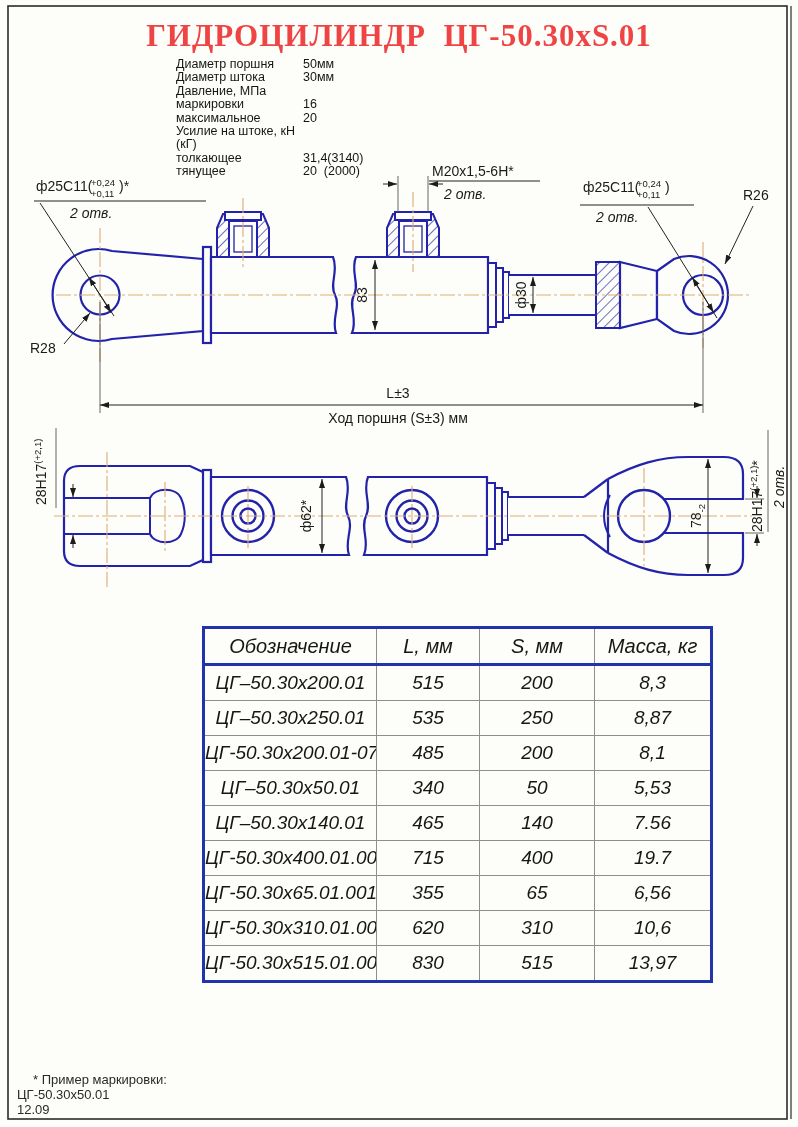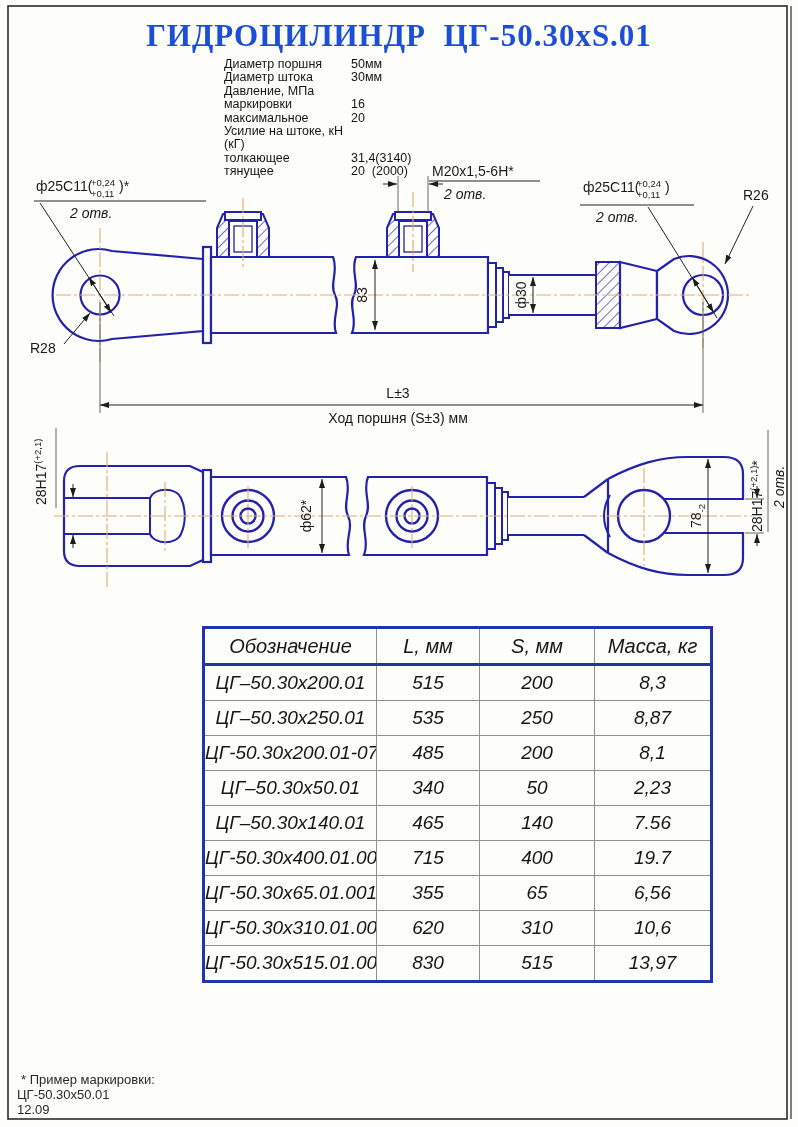--- a/index.html
+++ b/index.html
@@ -7,7 +7,7 @@
         font-family:"Liberation Sans",sans-serif;}
   .title{position:absolute;top:18px;left:0;width:798px;text-align:center;
          font-family:"Liberation Serif",serif;font-weight:bold;font-size:31px;
-         letter-spacing:1px;color:#1d4ed8;white-space:pre;}
+         letter-spacing:1px;color:#ef4444;white-space:pre;}
   .specs{position:absolute;left:176px;top:58px;font-size:12.5px;line-height:13.4px;color:#151515;}
   .spec-row{display:flex;}
   .spec-label{width:127px;margin-left:48px;}

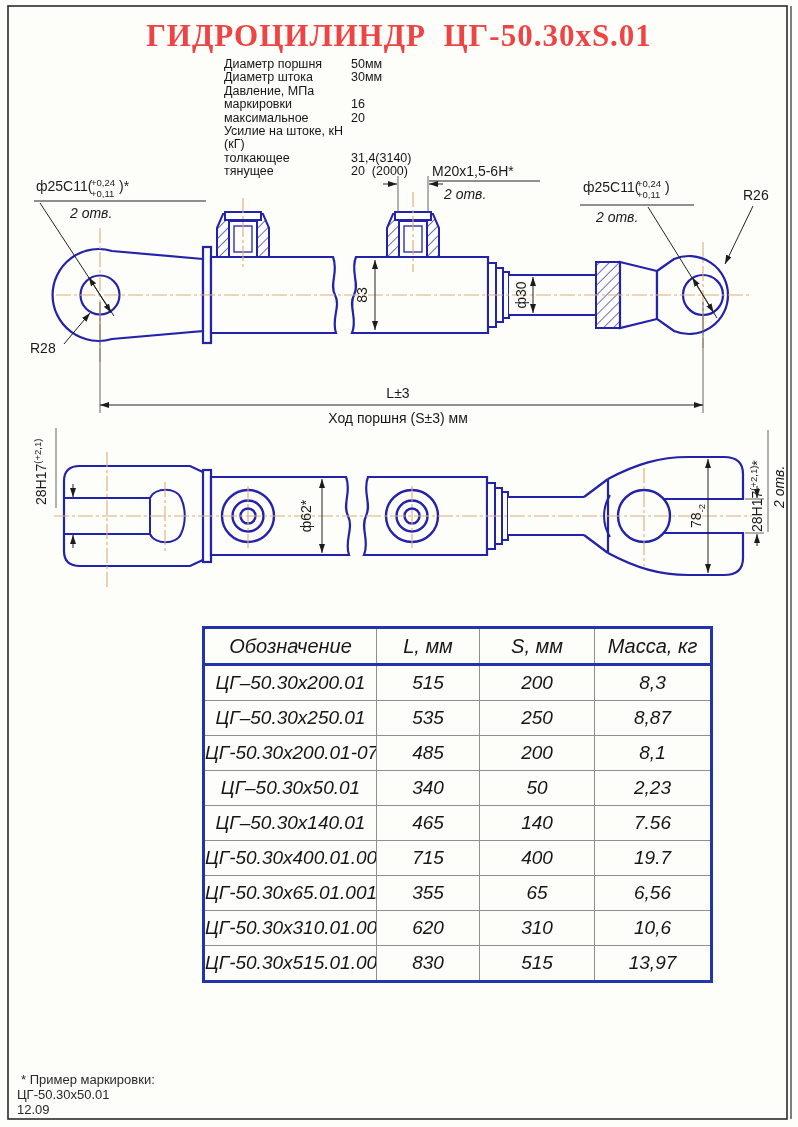--- a/index.html
+++ b/index.html
@@ -10,7 +10,7 @@
          letter-spacing:1px;color:#ef4444;white-space:pre;}
   .specs{position:absolute;left:176px;top:58px;font-size:12.5px;line-height:13.4px;color:#151515;}
   .spec-row{display:flex;}
-  .spec-label{width:127px;margin-left:48px;}
+  .spec-label{width:127px;}
   .spec-value{white-space:pre;}
   svg.draw{position:absolute;left:0;top:0;}
   .spec-table{position:absolute;left:202px;top:626px;width:508px;border-collapse:collapse;

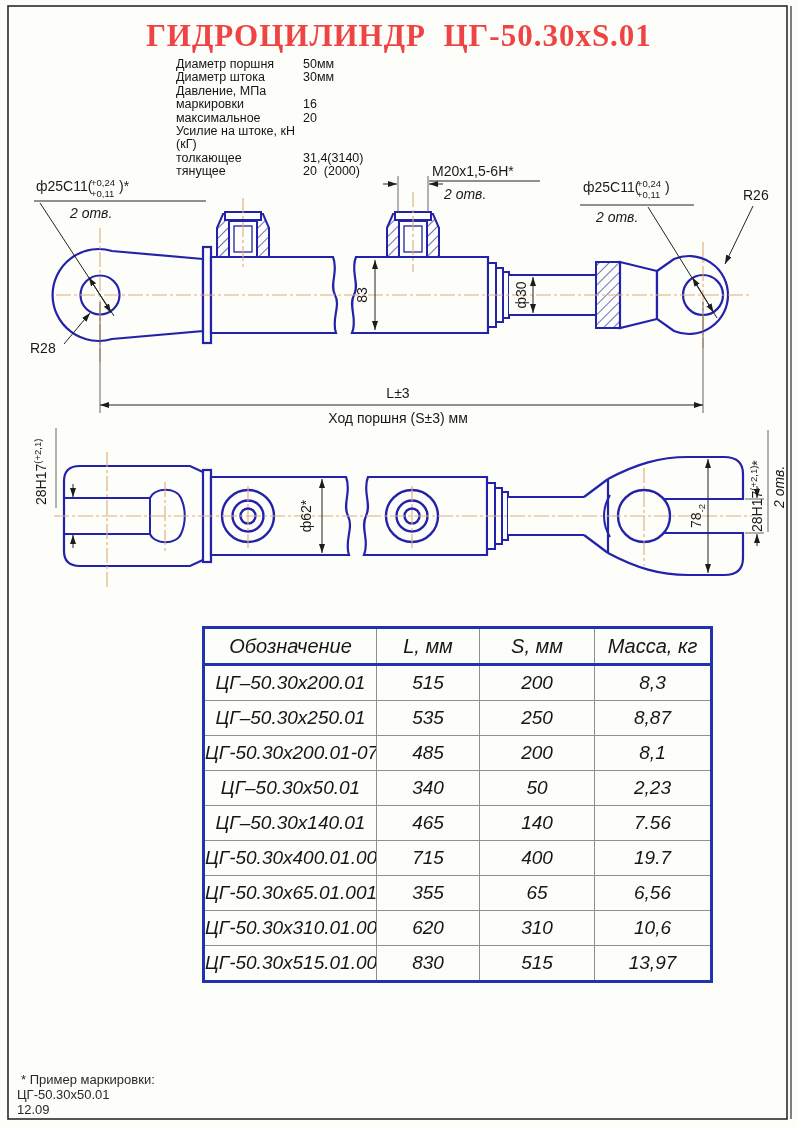--- a/index.html
+++ b/index.html
@@ -323,7 +323,7 @@
           <td>ЦГ–50.30х50.01</td>
           <td>340</td>
           <td>50</td>
-          <td>2,23</td>
+          <td>5,53</td>
         </tr>
         <tr>
           <td>ЦГ–50.30х140.01</td>

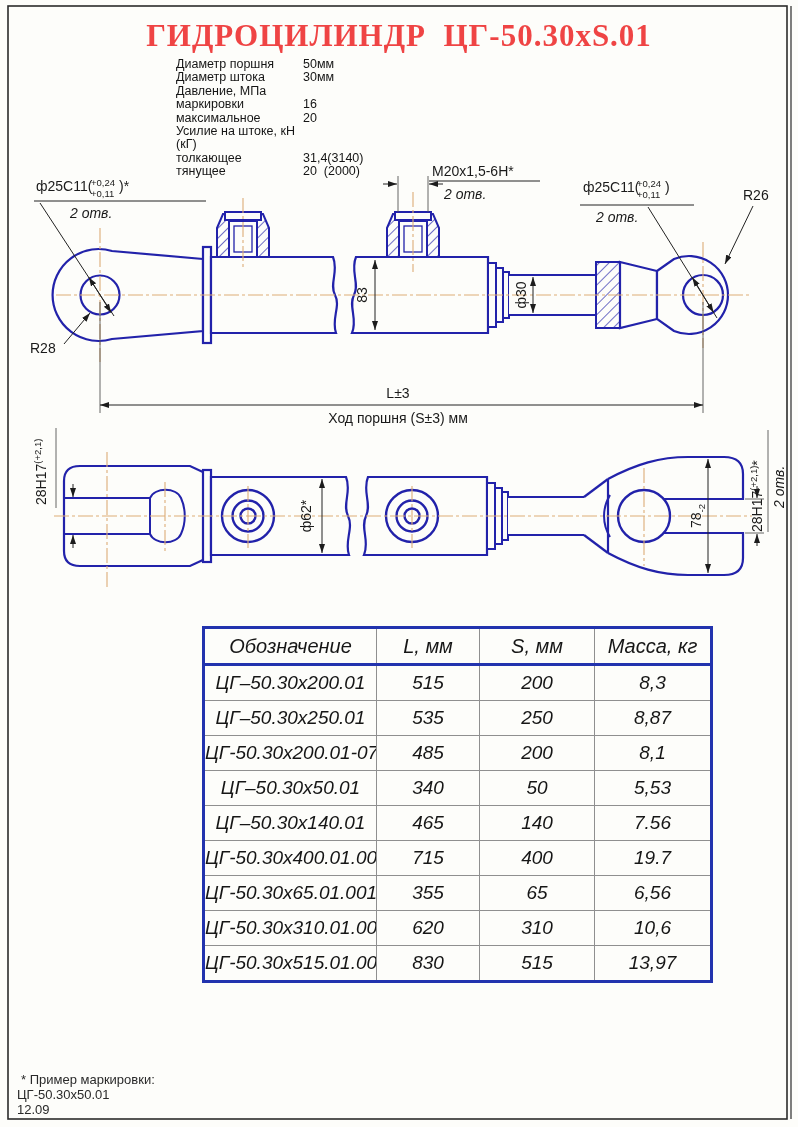--- a/index.html
+++ b/index.html
@@ -20,7 +20,7 @@
         font-weight:normal;white-space:nowrap;}
   .spec-table thead th{border-bottom:3px solid #2233ae;font-size:20px;}
   .footnote{position:absolute;left:17px;top:1072px;font-size:13px;line-height:15px;color:#2a2a2a;}
-  .fn-first{margin-left:4px;}
+  .fn-first{margin-left:16px;}
   
   .dl{font-family:"Liberation Sans",sans-serif;font-size:14px;fill:#1a1a1a;}
   .dli{font-family:"Liberation Sans",sans-serif;font-size:14px;font-style:italic;fill:#1a1a1a;}

